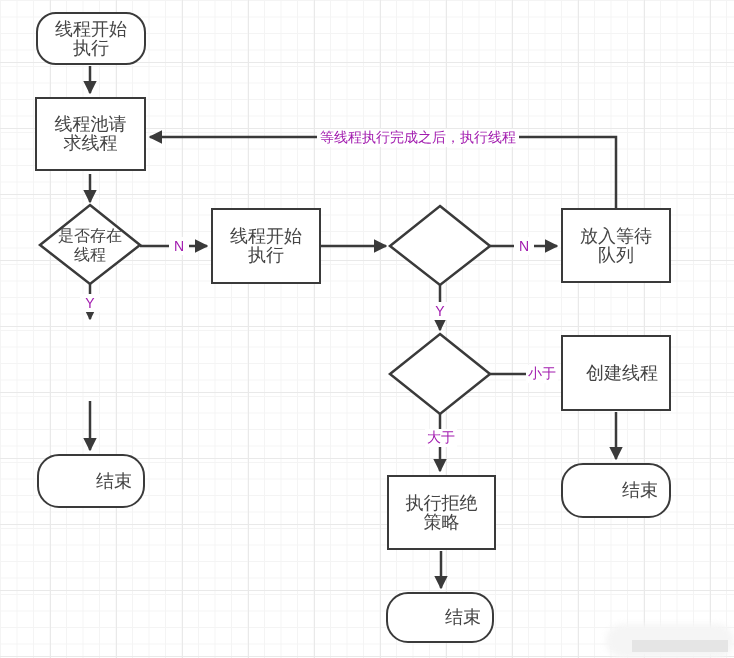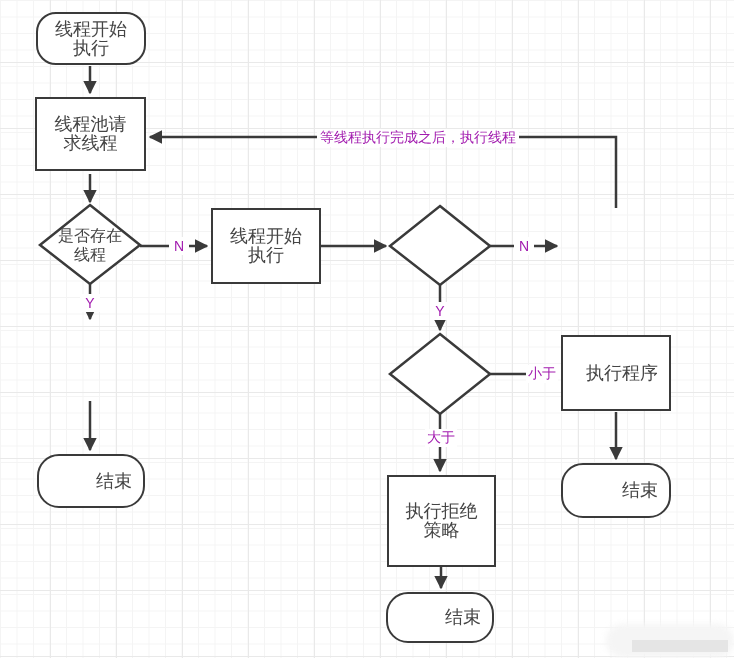--- a/index.html
+++ b/index.html
@@ -81,6 +81,9 @@
     <span>线程开始执行</span>
   </div>
 
+  <div class="node" style="left:561px;top:208px;width:110px;height:75px">
+    <span>放入等待队列</span>
+  </div>
 
 
   <div class="node terminal" style="left:37px;top:454px;width:108px;height:54px">

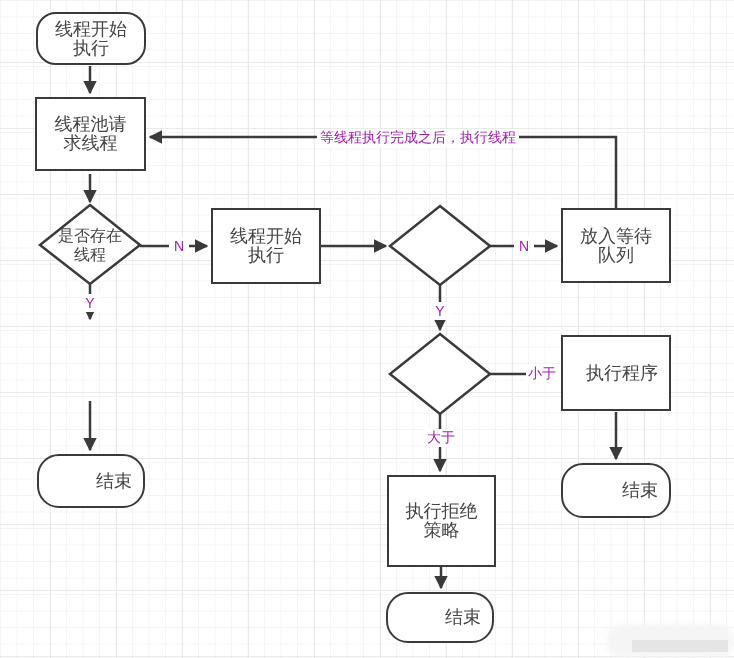--- a/index.html
+++ b/index.html
@@ -91,7 +91,7 @@
   </div>
 
   <div class="node" style="left:561px;top:335px;width:110px;height:76px">
-    <span>执行程序</span>
+    <span>创建线程</span>
   </div>
 
   <div class="node terminal" style="left:561px;top:463px;width:110px;height:55px">

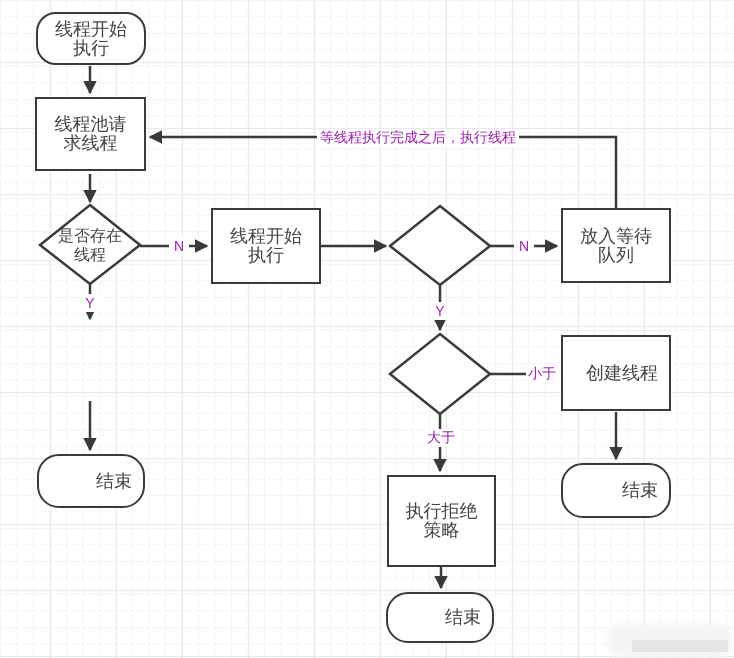--- a/index.html
+++ b/index.html
@@ -98,7 +98,7 @@
     <span>结束</span>
   </div>
 
-  <div class="node" style="left:387px;top:475px;width:109px;height:92px">
+  <div class="node" style="left:387px;top:475px;width:109px;height:75px">
     <span>执行拒绝策略</span>
   </div>
 

